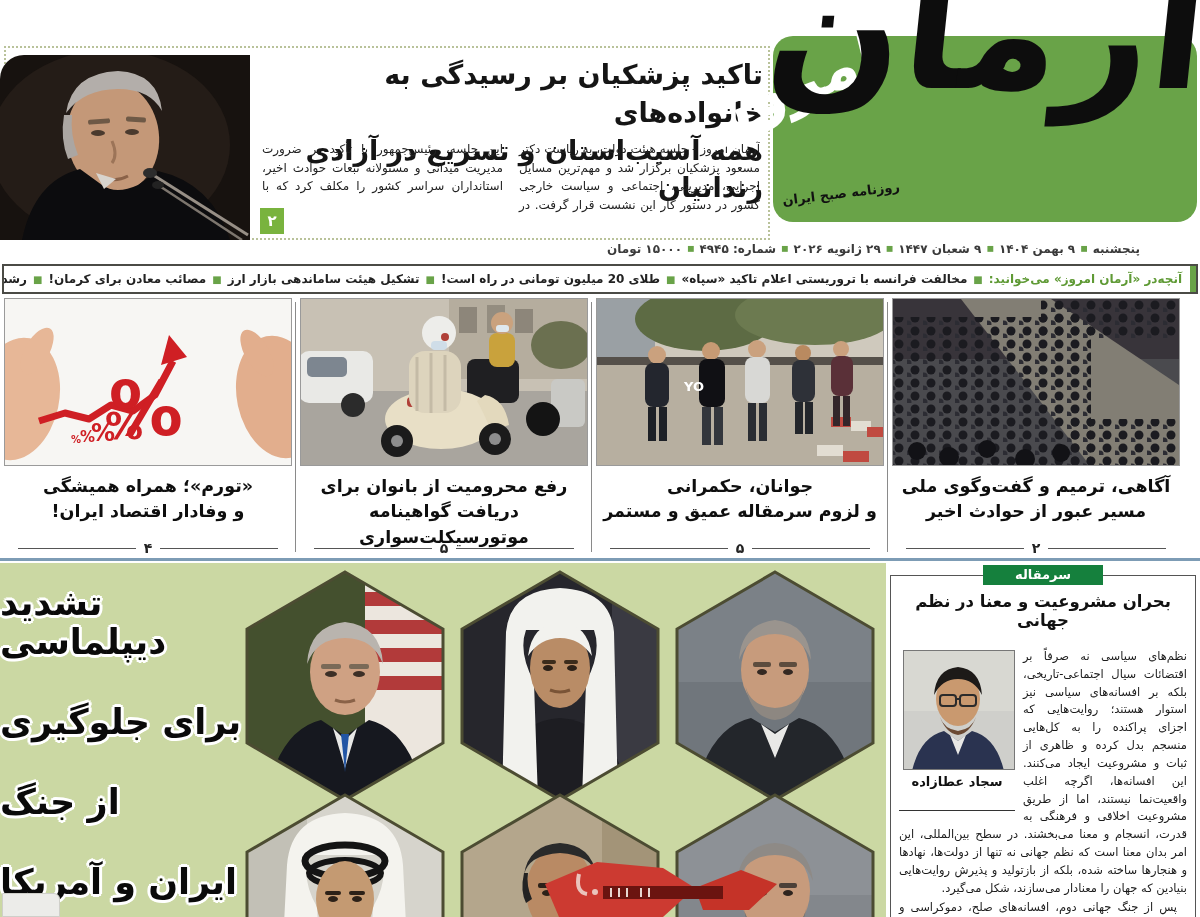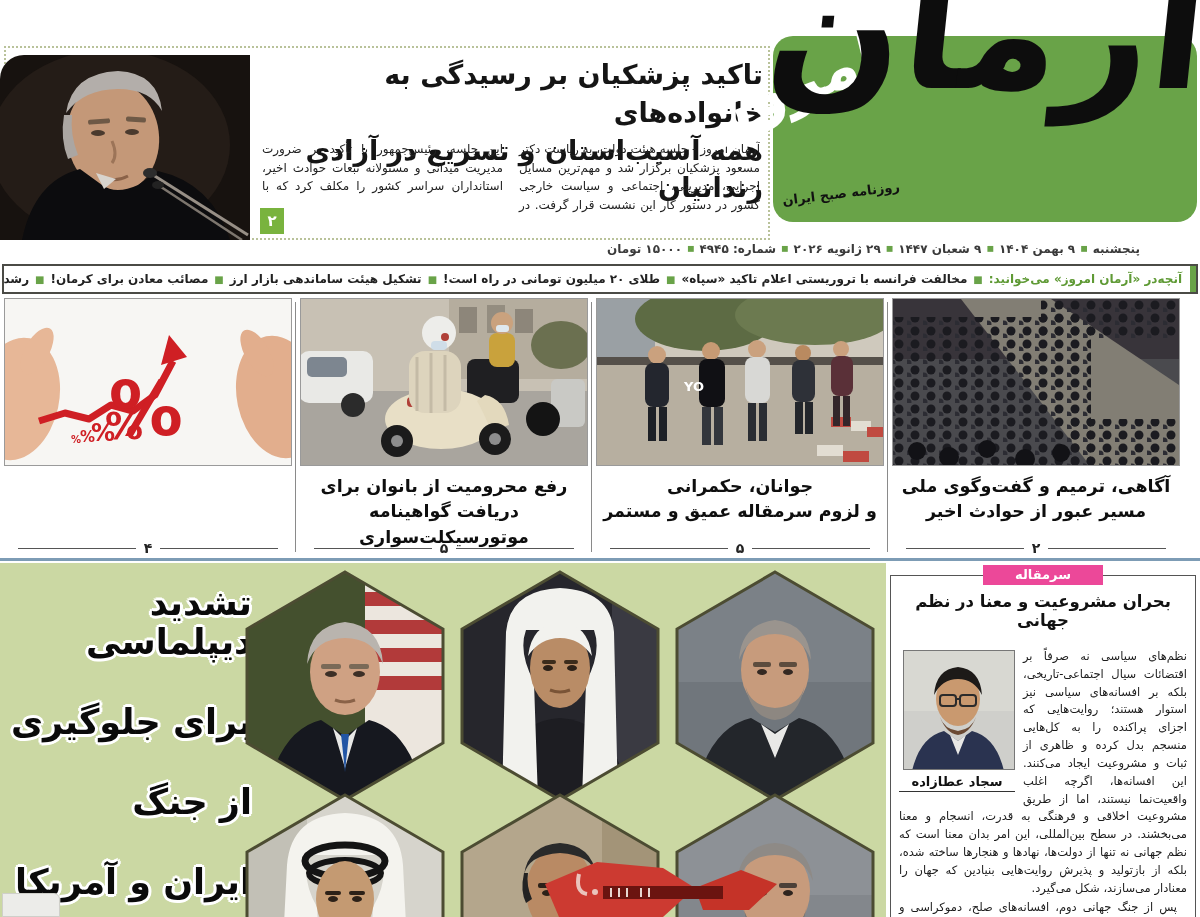--- a/index.html
+++ b/index.html
@@ -193,7 +193,7 @@
     <span class="bullet">■</span>
     <span class="ticker-item">مخالفت فرانسه با تروریستی اعلام تاکید «سپاه»</span>
     <span class="bullet">■</span>
-    <span class="ticker-item">طلای ۲۰ میلیون تومانی در راه است!</span>
+    <span class="ticker-item">طلای 20 میلیون تومانی در راه است!</span>
     <span class="bullet">■</span>
     <span class="ticker-item">تشکیل هیئت ساماندهی بازار ارز</span>
     <span class="bullet">■</span>

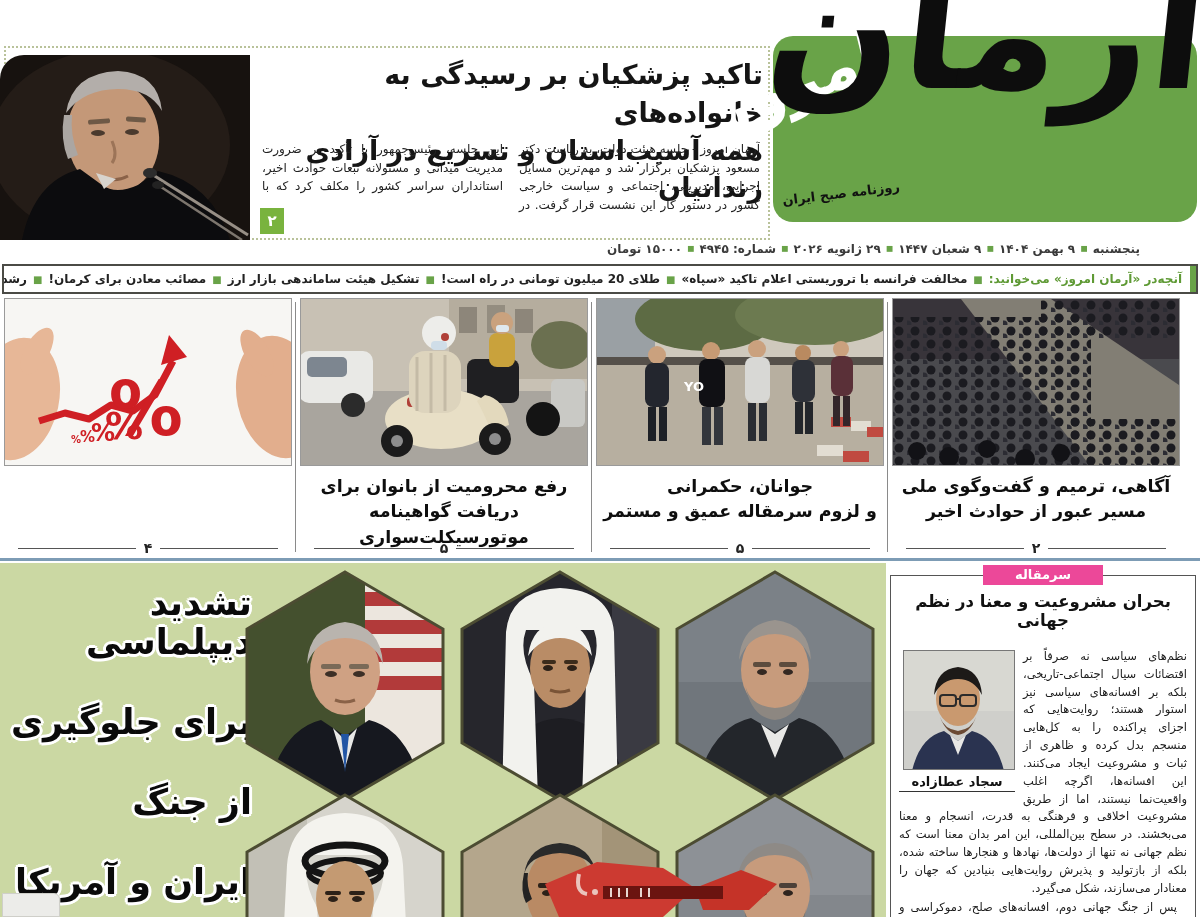--- a/index.html
+++ b/index.html
@@ -224,6 +224,10 @@
           <text x="92" y="143" font-size="15" font-weight="bold" fill="#cf1f24" font-family="DejaVu Sans">%</text>
           <text x="78" y="144" font-size="10" font-weight="bold" fill="#cf1f24" font-family="DejaVu Sans">%</text>
         </svg>
+      </div>
+      <div class="strip-caption">
+        <div>«تورم»؛ همراه همیشگی</div>
+        <div>و وفادار اقتصاد ایران!</div>
       </div>
       <div class="strip-pageline">
         <span>۴</span>

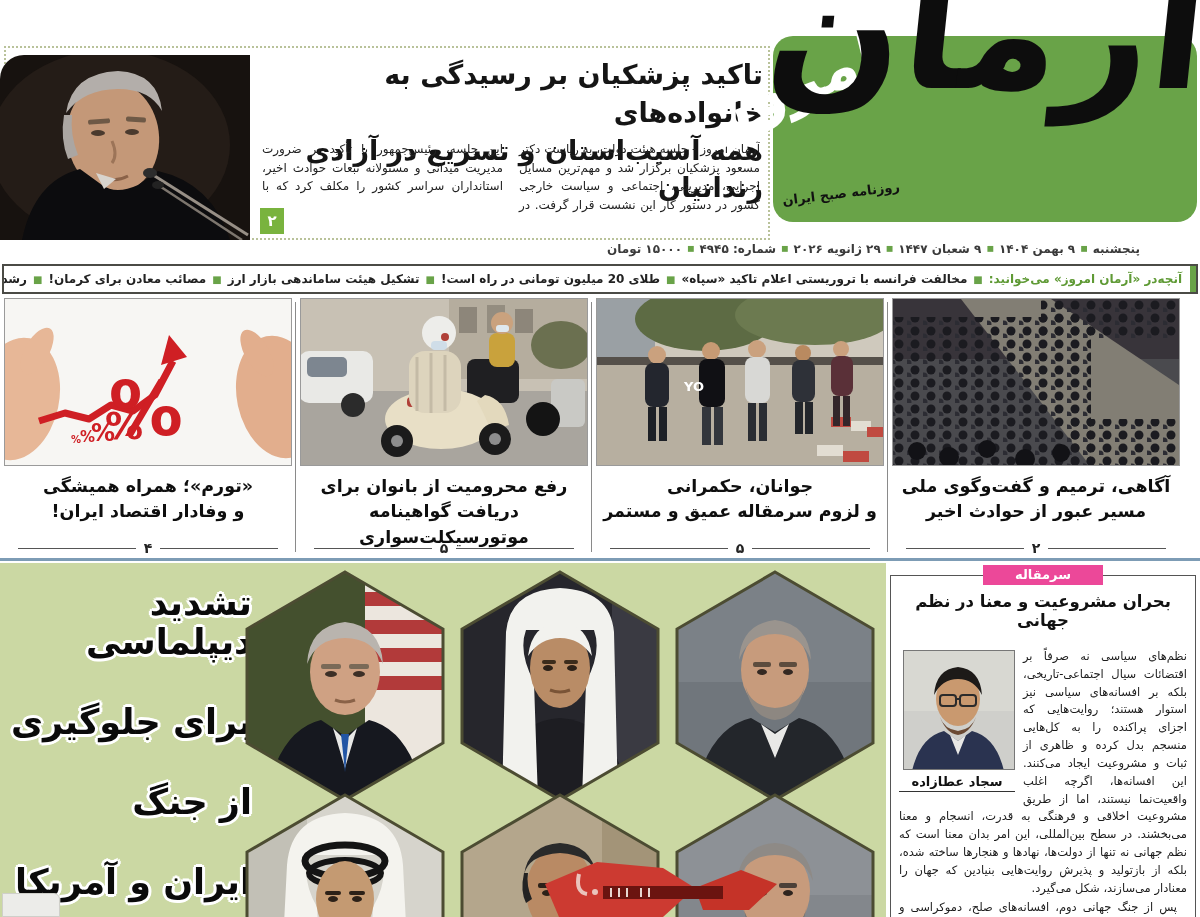--- a/index.html
+++ b/index.html
@@ -110,7 +110,7 @@
     position:absolute; right:2px; top:563px; width:310px; height:354px; background:#fff;
   }
   .editorial-header{
-    position:absolute; right:95px; top:2px; width:120px; height:20px; background:#ec4899;
+    position:absolute; right:95px; top:2px; width:120px; height:20px; background:#15803d;
     color:#fff; font-size:13px; font-weight:bold; text-align:center; line-height:20px;
     z-index:2;
   }

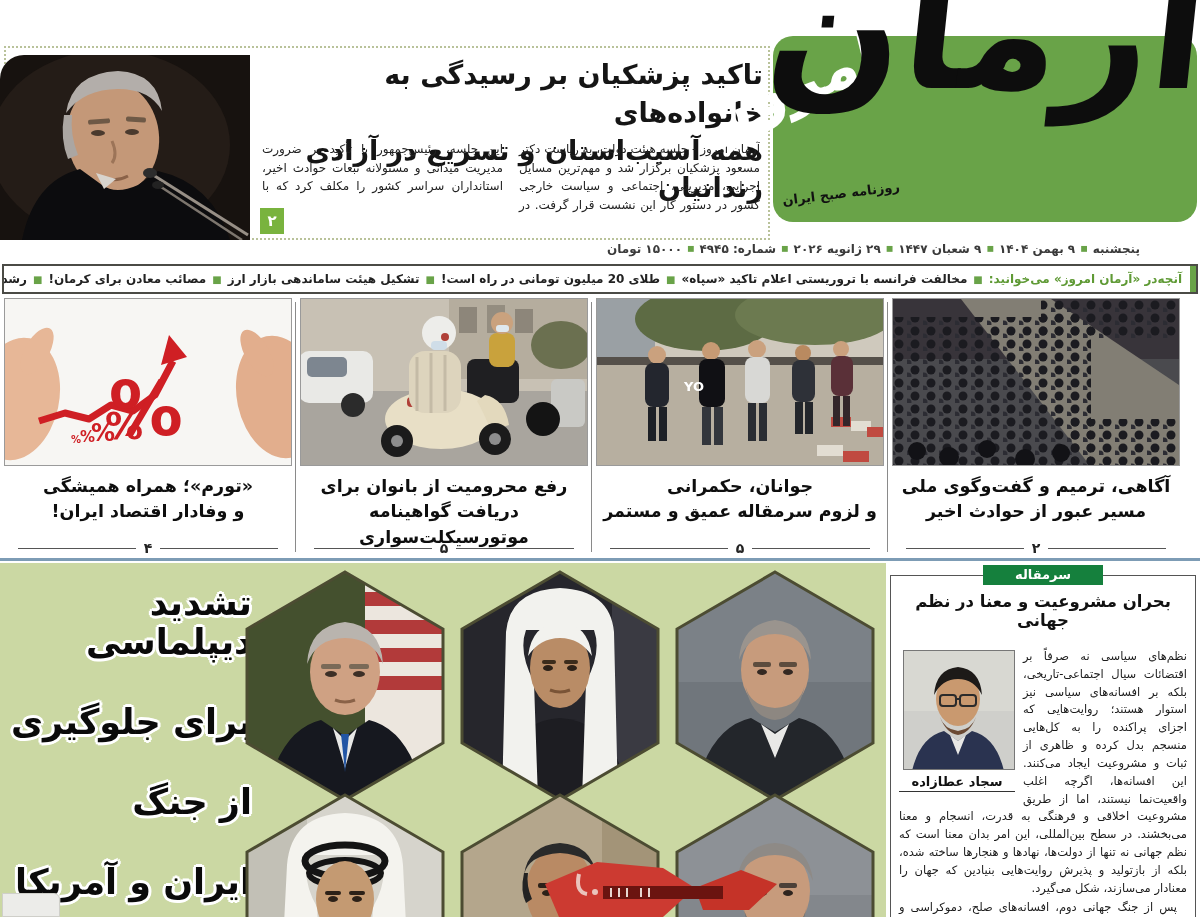--- a/index.html
+++ b/index.html
@@ -97,7 +97,7 @@
   .main-headline{
     position:absolute; left:0; top:578px; width:252px; height:330px;
     display:flex; flex-direction:column; justify-content:space-between;
-    text-align:right; font-size:35px; font-weight:bold; color:#0a0a0a;
+    text-align:left; font-size:35px; font-weight:bold; color:#0a0a0a;
     line-height:1.1; padding:6px 0;
   }
   .main-headline span{

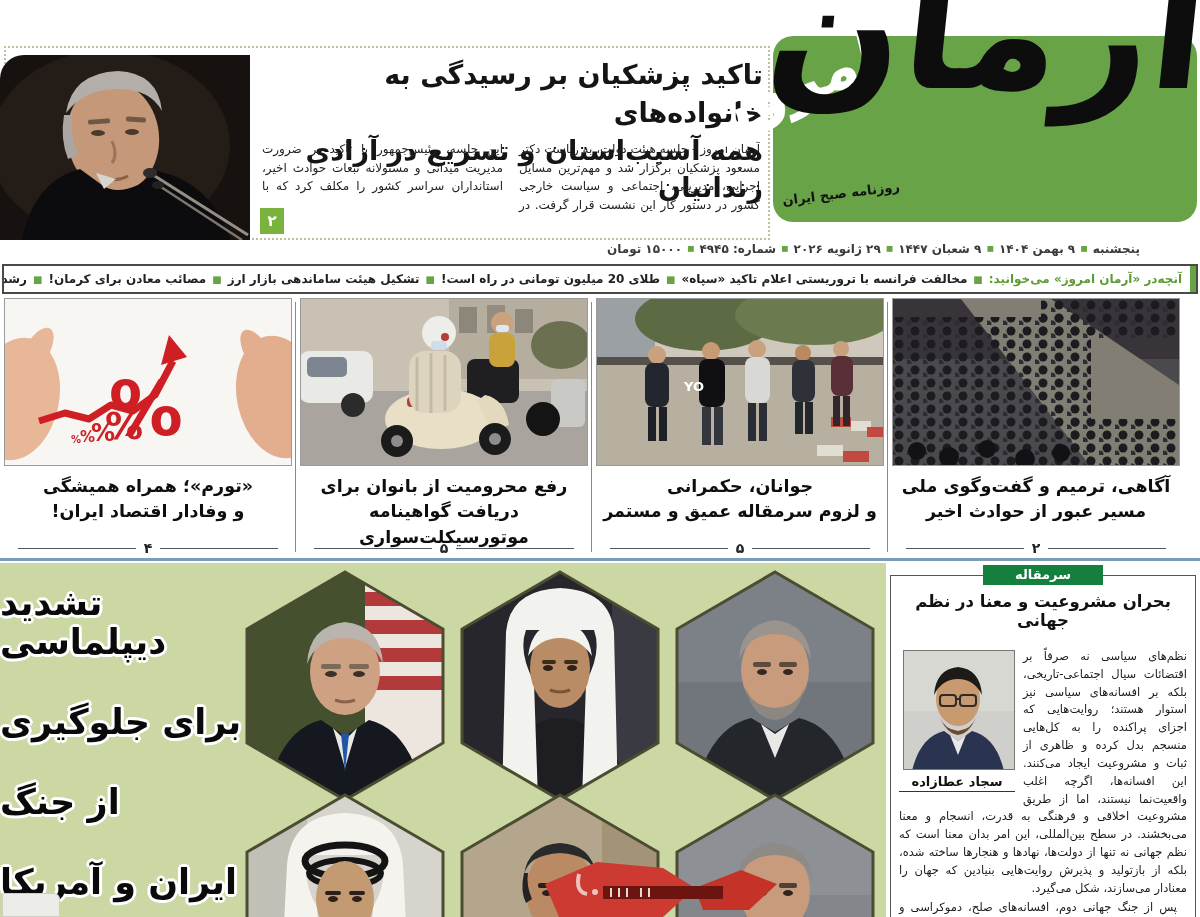--- a/index.html
+++ b/index.html
@@ -123,7 +123,7 @@
   }
   .author-block{ float:left; width:116px; margin:2px 8px 4px 0; text-align:center; }
   .author-photo{ width:112px; height:120px; border:1px solid #777; overflow:hidden; background:#d8d8d4;}
-  .author-name{ font-size:13px; font-weight:bold; color:#111; padding:4px 0 2px 0; border-bottom:1.5px solid #333; }
+  .author-name{ font-size:13px; font-weight:bold; color:#111; padding:4px 0 21px 0; border-bottom:1.5px solid #333; }
   .editorial-body{ font-size:11.5px; line-height:1.55; color:#1c1c1c; text-align:justify; }
   .editorial-body p+p{ text-indent:10px; margin-top:2px; }
   

